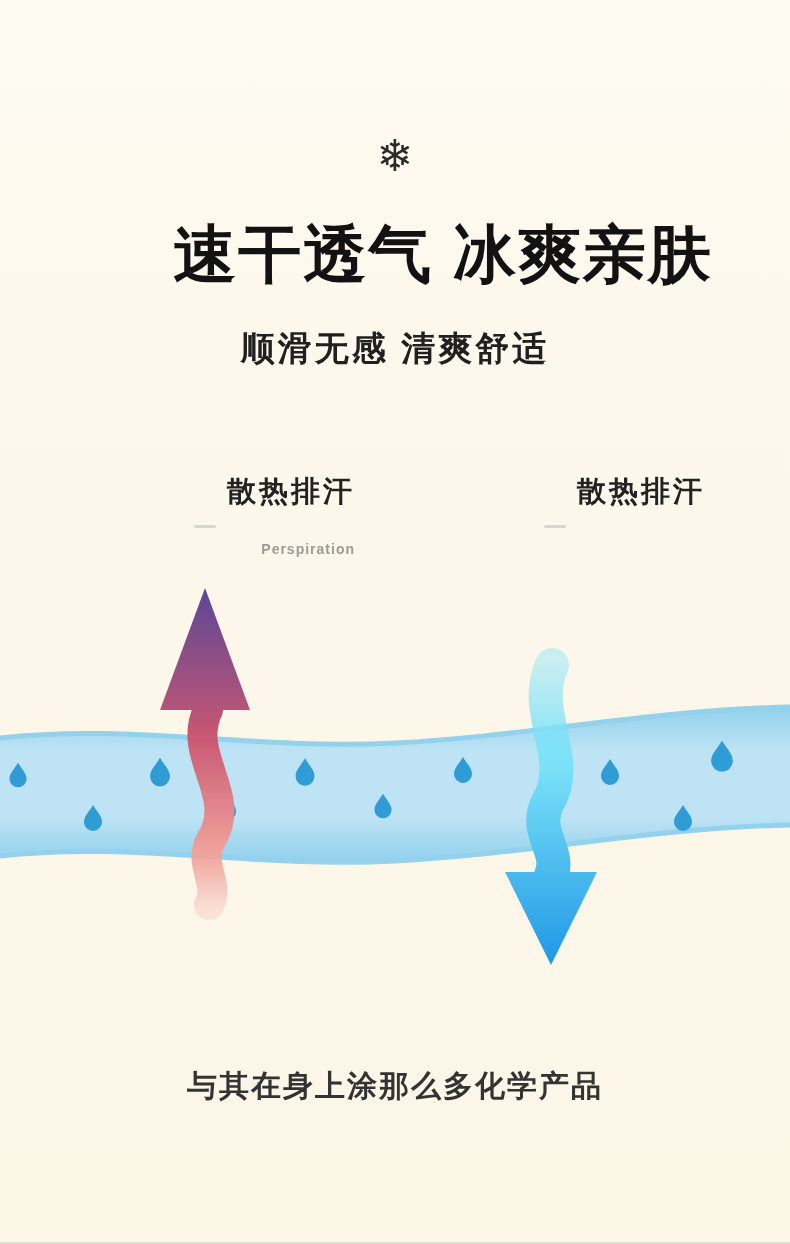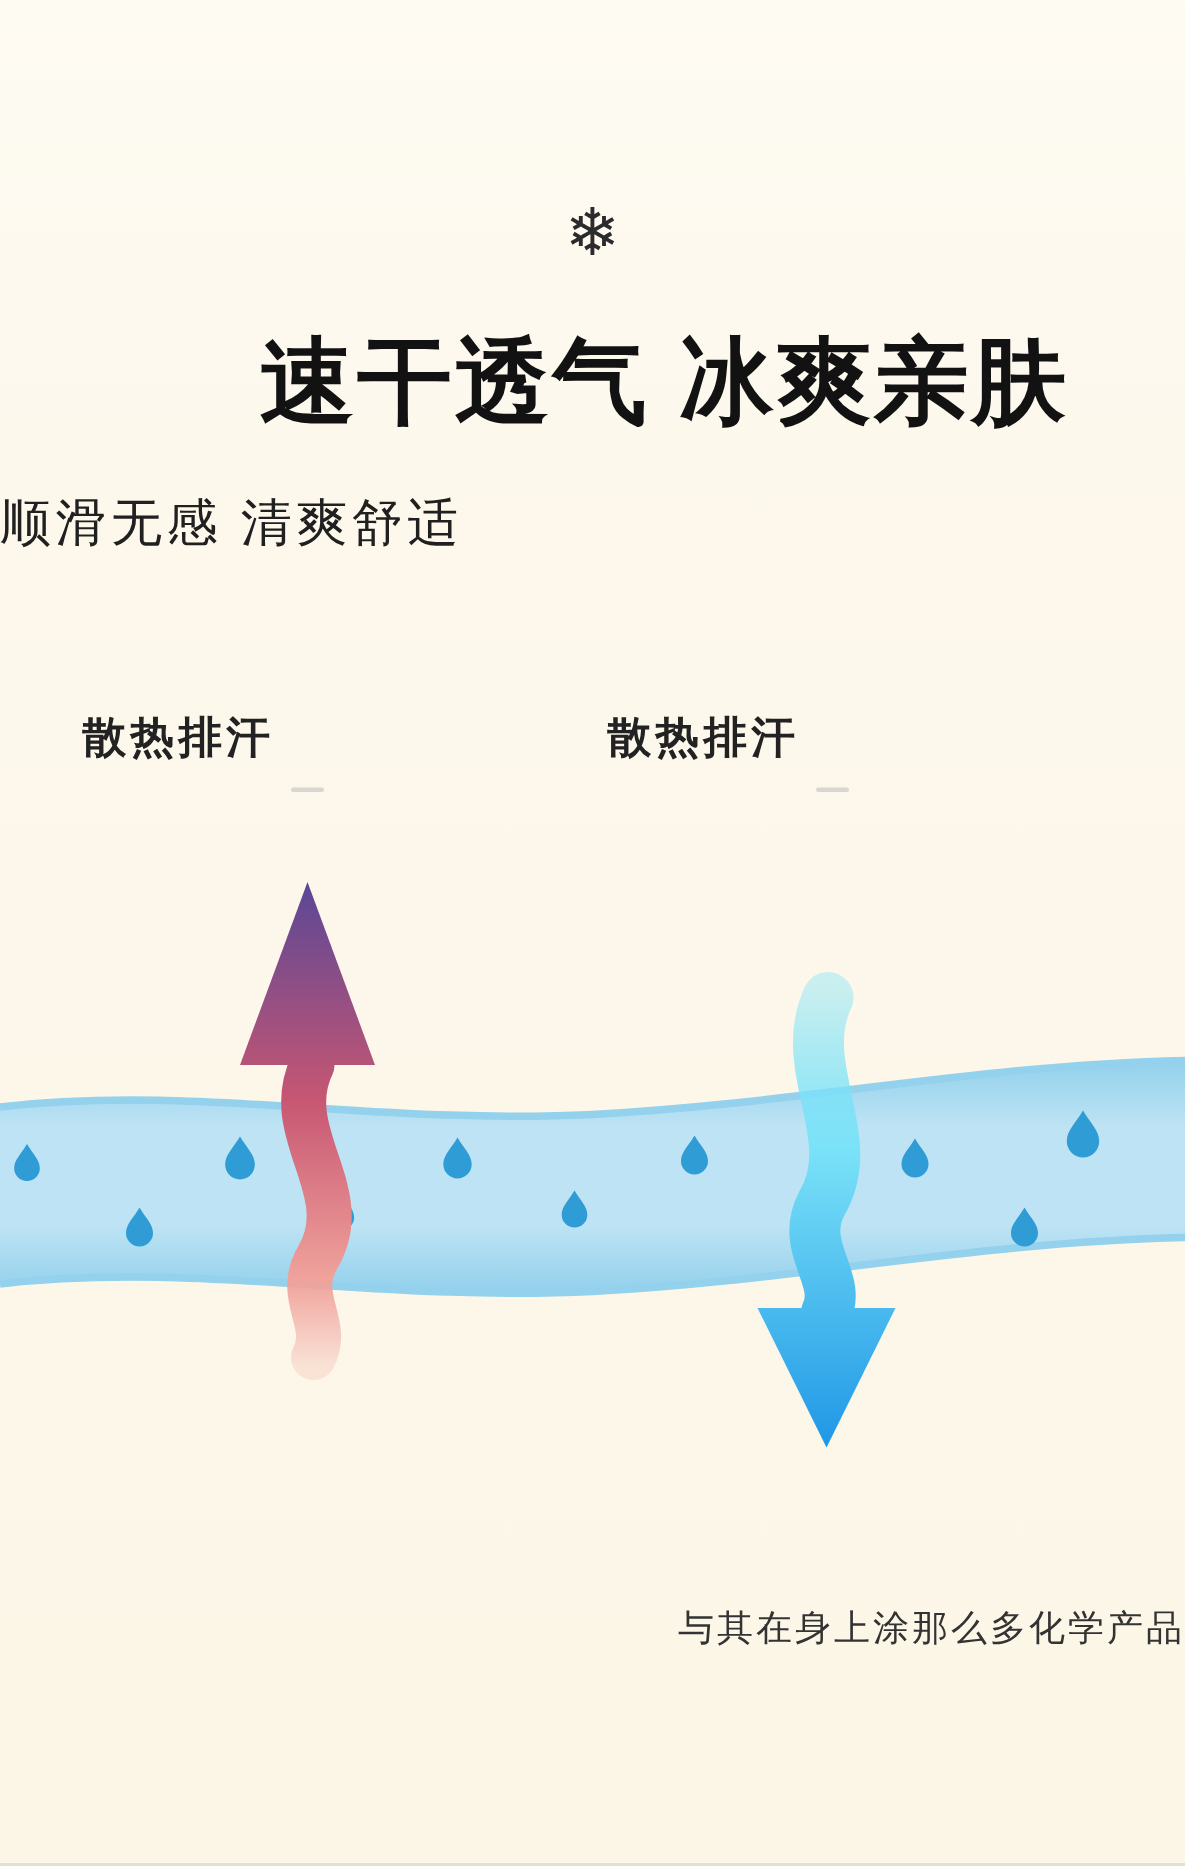--- a/index.html
+++ b/index.html
@@ -23,7 +23,7 @@
   }
   .subtitle{
     position:absolute;top:326px;left:0;width:100%;
-    font-size:34px;font-weight:400;
+    text-align:center;font-size:34px;font-weight:700;
     letter-spacing:3px;color:#202020;
   }
   .feature-col{

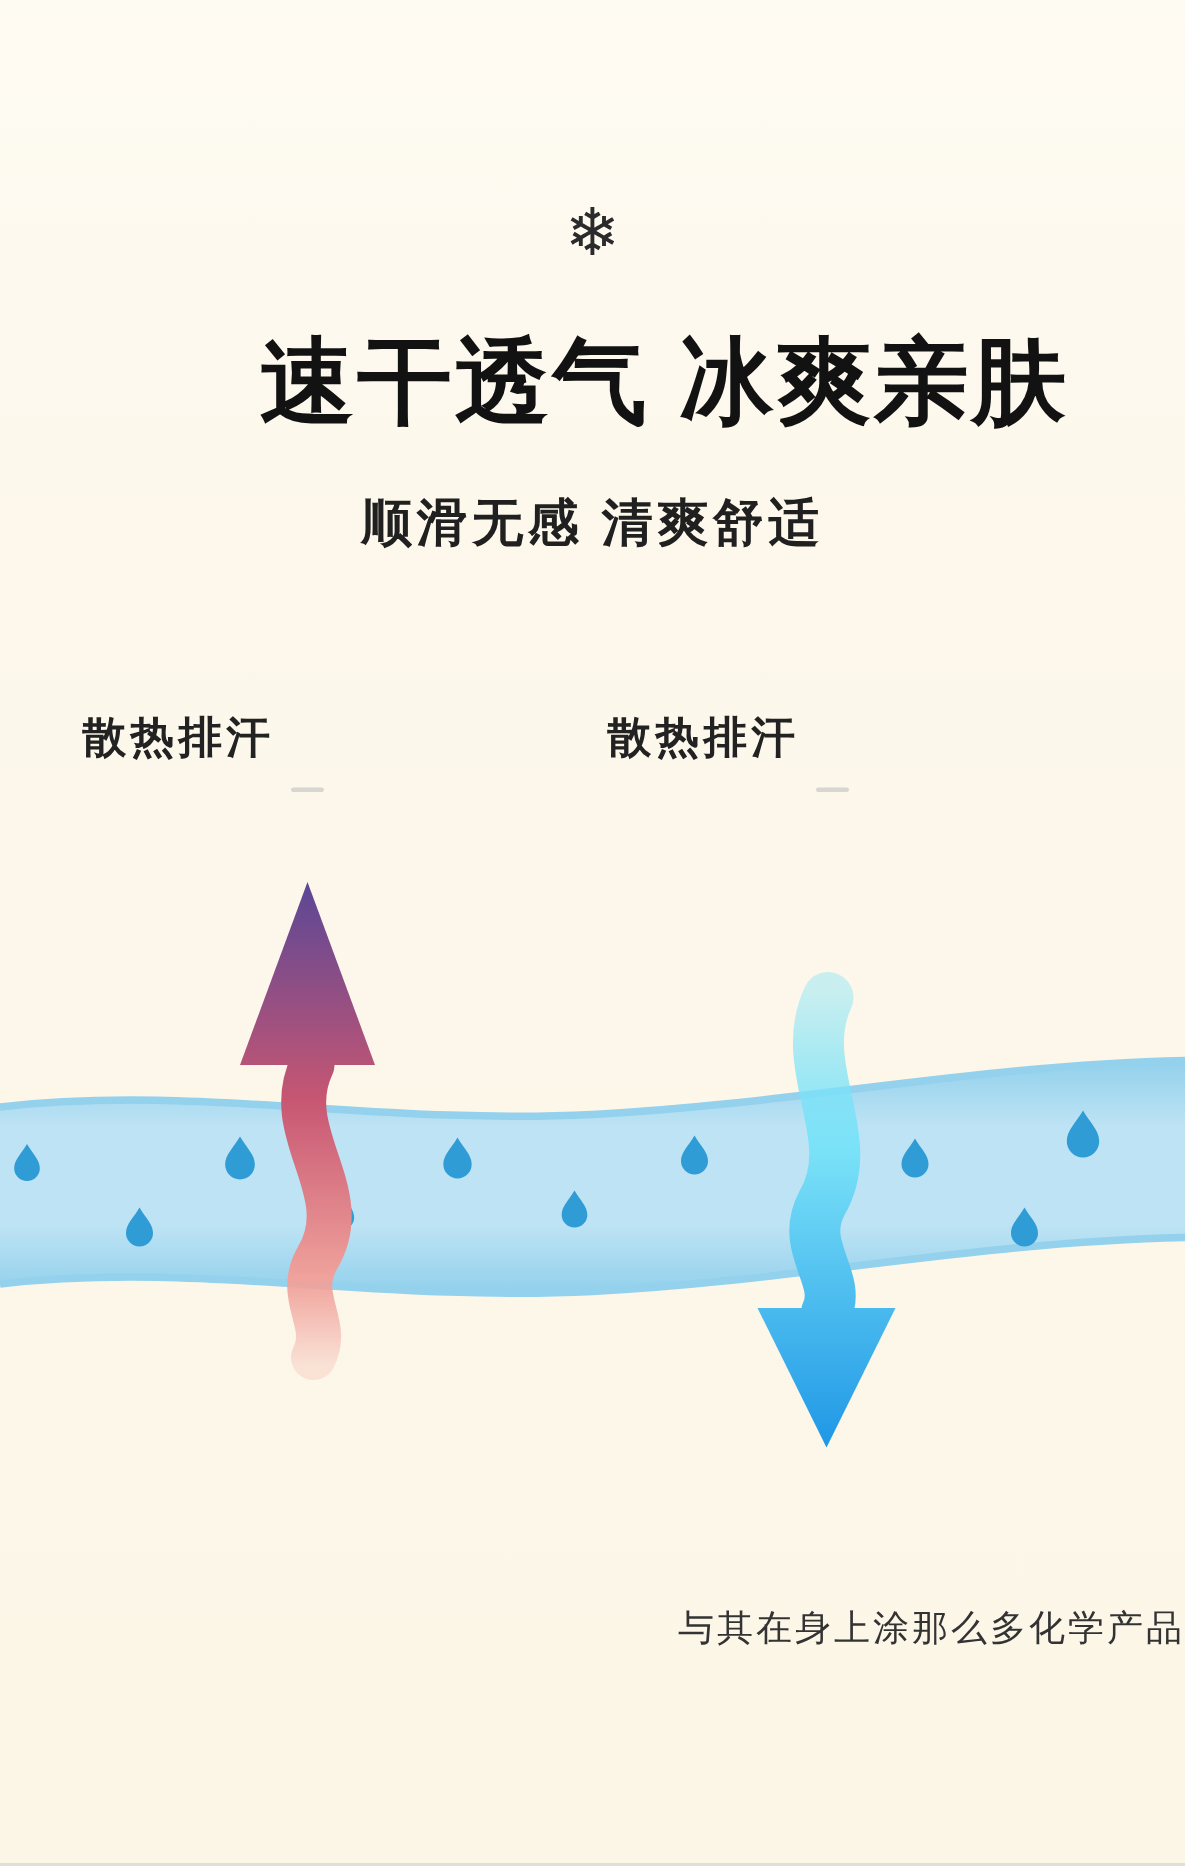--- a/index.html
+++ b/index.html
@@ -27,7 +27,7 @@
     letter-spacing:3px;color:#202020;
   }
   .feature-col{
-    position:absolute;top:472px;width:300px;text-align:left;
+    position:absolute;top:472px;width:300px;text-align:right;
   }
   .feature-col.left{left:55px;}
   .feature-col.right{left:405px;}

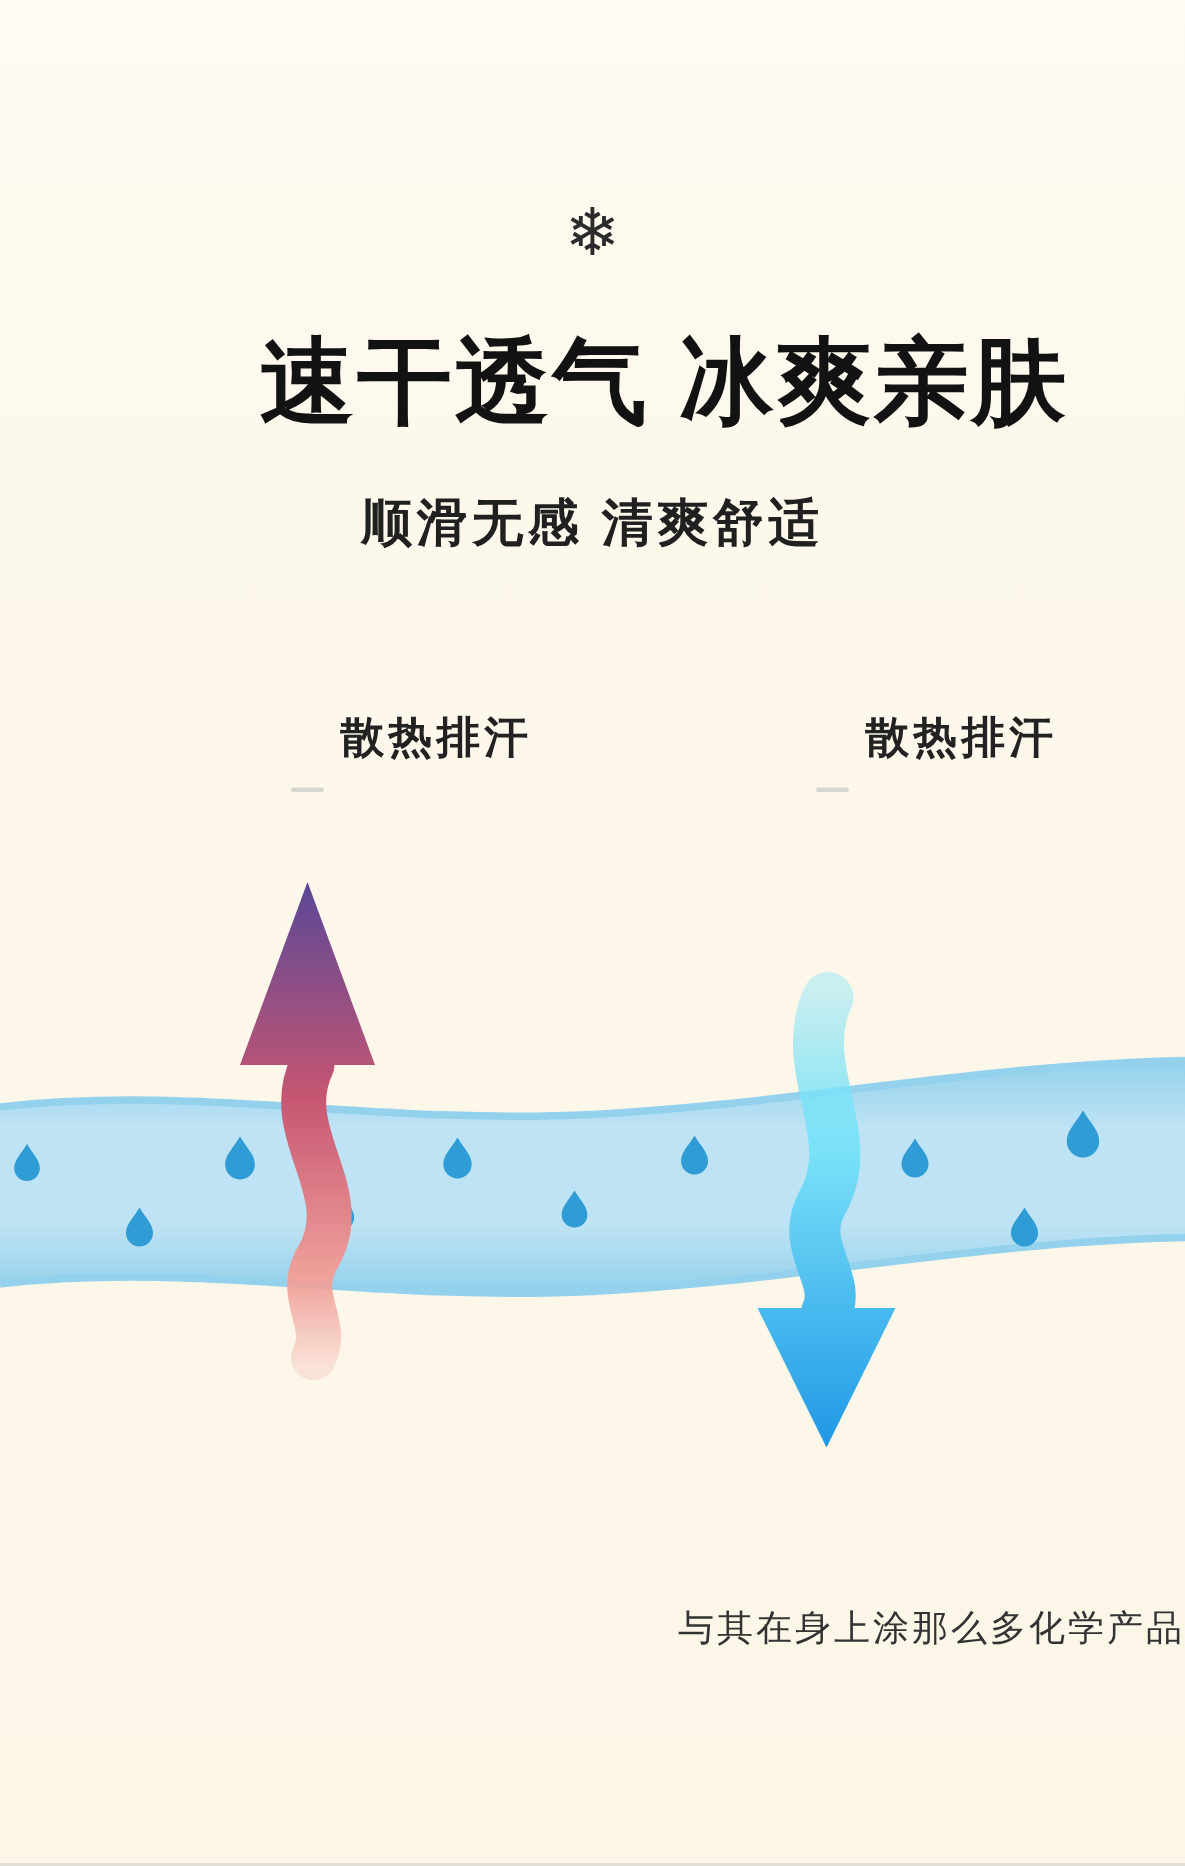--- a/index.html
+++ b/index.html
@@ -67,6 +67,7 @@
   <div class="feature-col left">
     <div class="feature-title">散热排汗</div>
     <div class="feature-divider"></div>
+    <div class="feature-sub">Perspiration</div>
   </div>
 
   <div class="feature-col right">

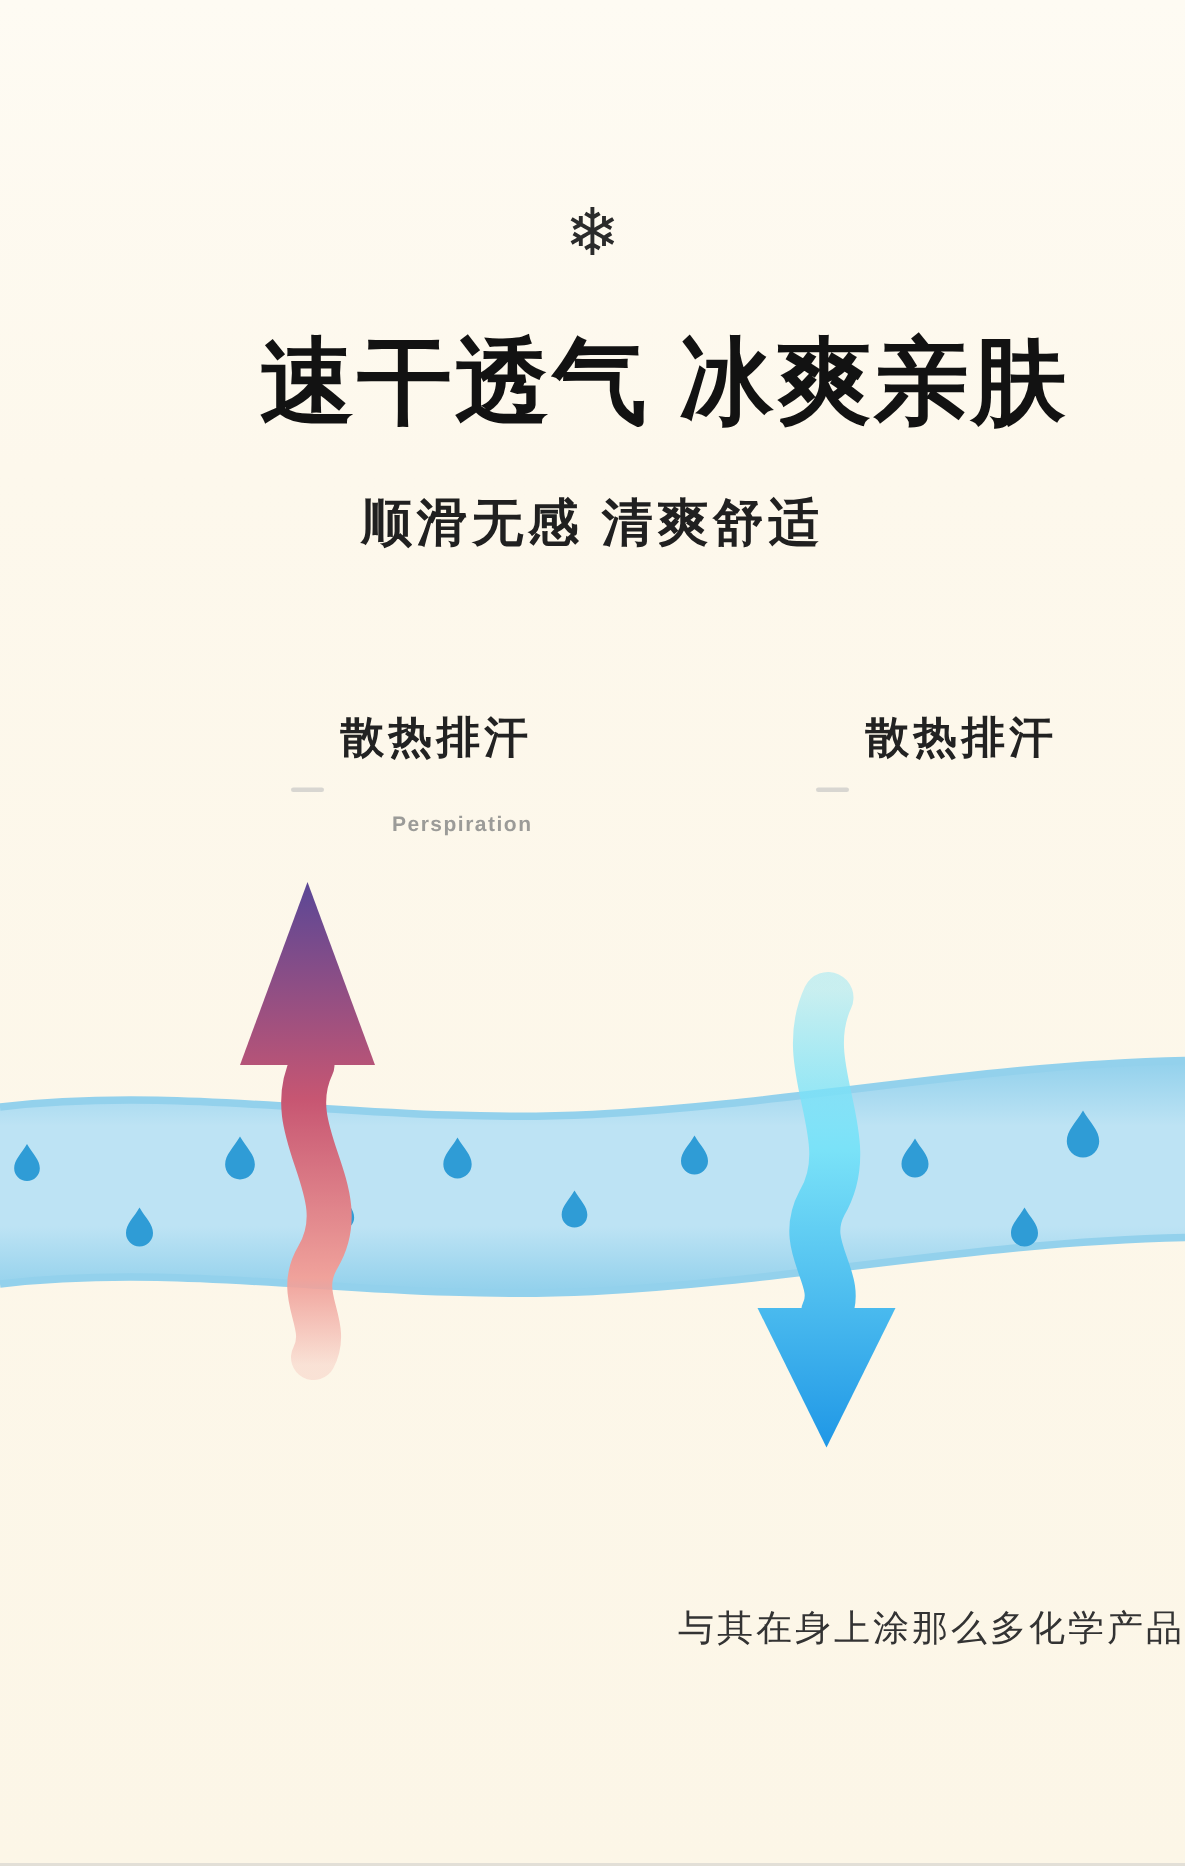--- a/index.html
+++ b/index.html
@@ -46,8 +46,8 @@
   }
   .footer{
     position:absolute;top:1062px;left:0;width:100%;
-    text-align:right;font-size:24px;letter-spacing:2px;
-    color:#333;line-height:48px;font-weight:400;
+    text-align:center;font-size:30px;letter-spacing:2px;
+    color:#333;line-height:48px;font-weight:700;
   }
   .bottom-hairline{
     position:absolute;left:0;bottom:0;width:100%;height:2px;background:#e2dfd7;

